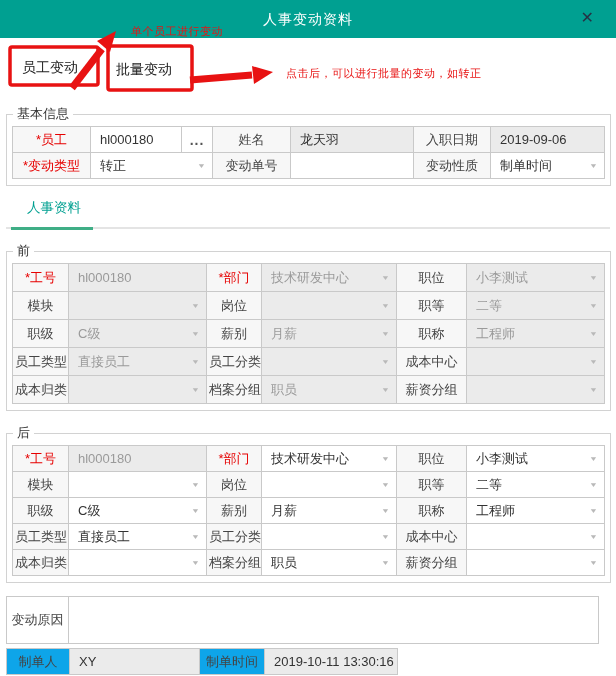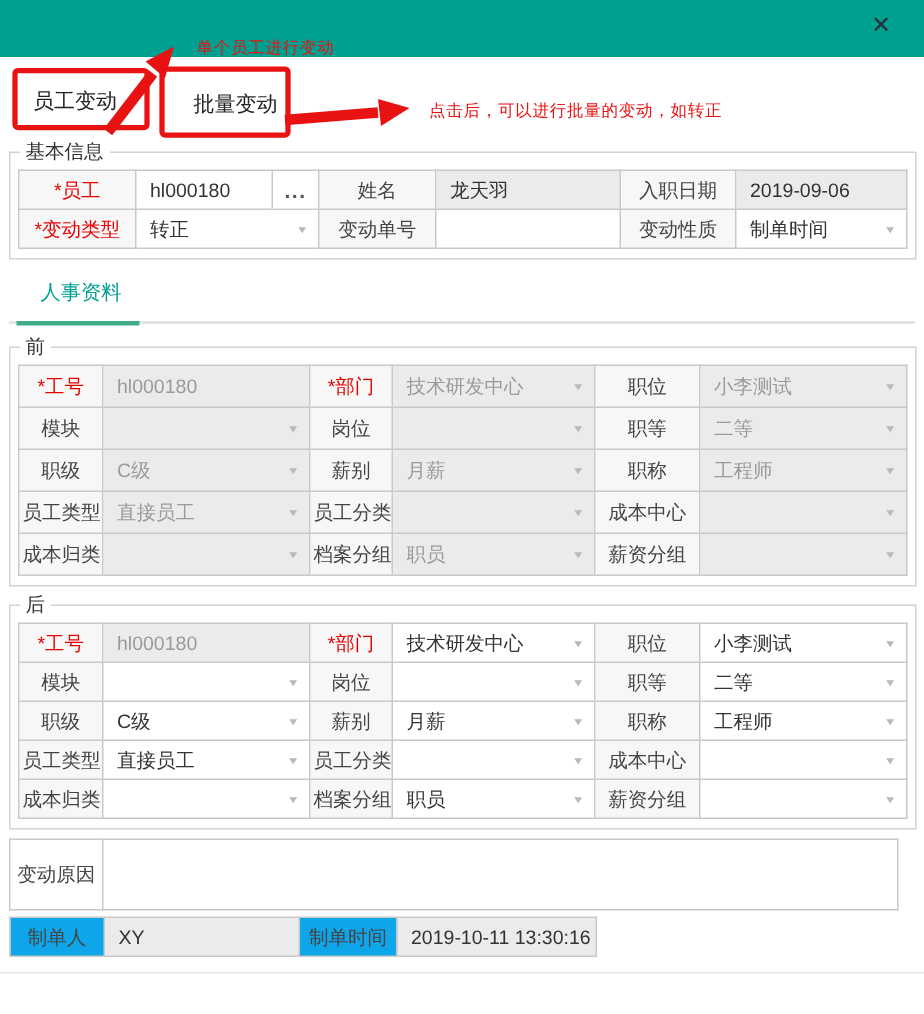--- a/index.html
+++ b/index.html
@@ -76,6 +76,7 @@
 <body>
 
 <div class="dlg-header">
+  <div class="dlg-title">人事变动资料</div>
   <div class="dlg-close">✕</div>
 </div>
 

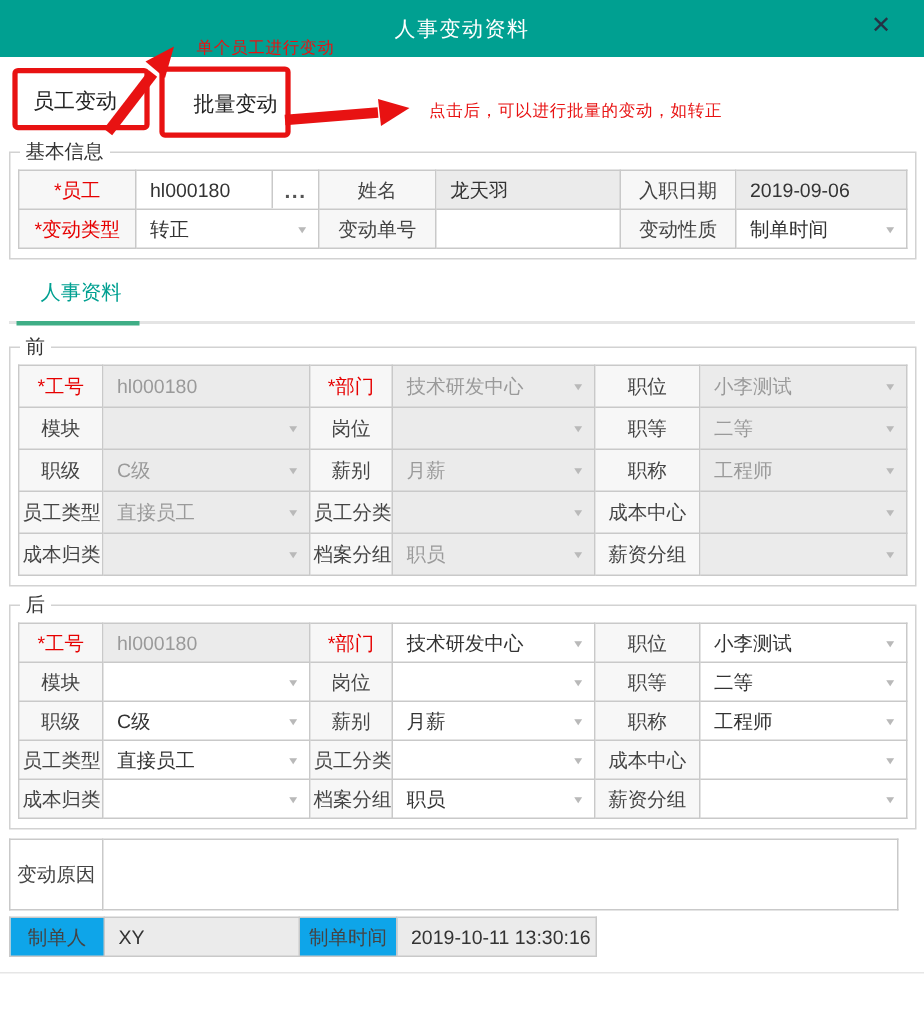--- a/index.html
+++ b/index.html
@@ -24,7 +24,7 @@
   .top-tabs { height: 54px; position: relative; background: #fff; }
   .wtab { position: absolute; font-size: 14px; color: #222; white-space: nowrap; cursor: pointer; }
   .wtab.t1 { left: 22px; top: 21px; }
-  .wtab.t2 { left: 129px; top: 23px; }
+  .wtab.t2 { left: 116px; top: 23px; }
   
   .anno-svg { position: absolute; left: 0; top: 0; width: 616px; height: 110px; z-index: 20; pointer-events: none; }
   .anno-text { position: absolute; color: #e81212; font-weight: normal; font-size: 11px; white-space: nowrap; z-index: 21; pointer-events: none; letter-spacing: 0.5px; }

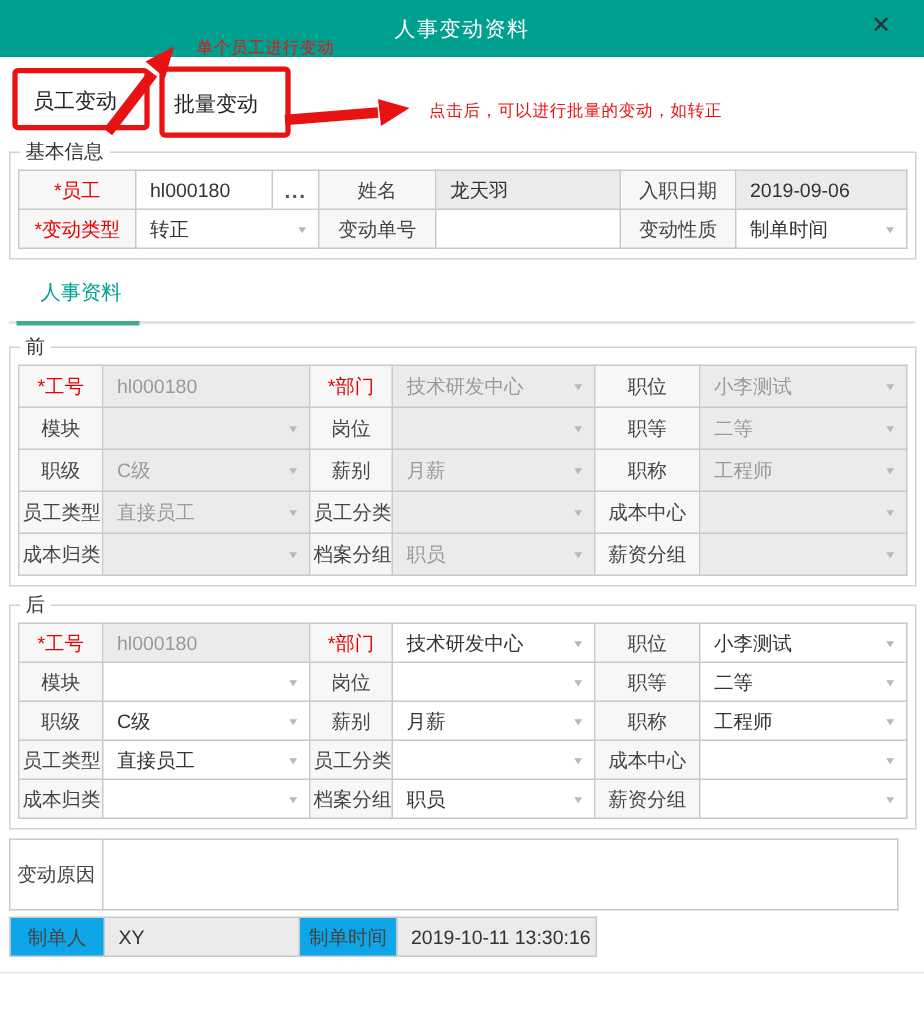--- a/index.html
+++ b/index.html
@@ -31,7 +31,7 @@
   .anno-text.n1 { left: 131px; top: 24px; }
   .anno-text.n2 { left: 286px; top: 66px; }
   
-  fieldset { border: 1px solid #d2d2d2; margin: 0 6px; padding: 3px 5px 6px 5px; background: #fff; }
+  fieldset { border: 1px solid #d2d2d2; margin: 13px 6px; padding: 3px 5px 6px 5px; background: #fff; }
   legend { font-size: 13px; color: #333; padding: 0 4px; margin-left: 1px; }
   
   table.grid { border-collapse: collapse; width: 592px; table-layout: fixed; }

